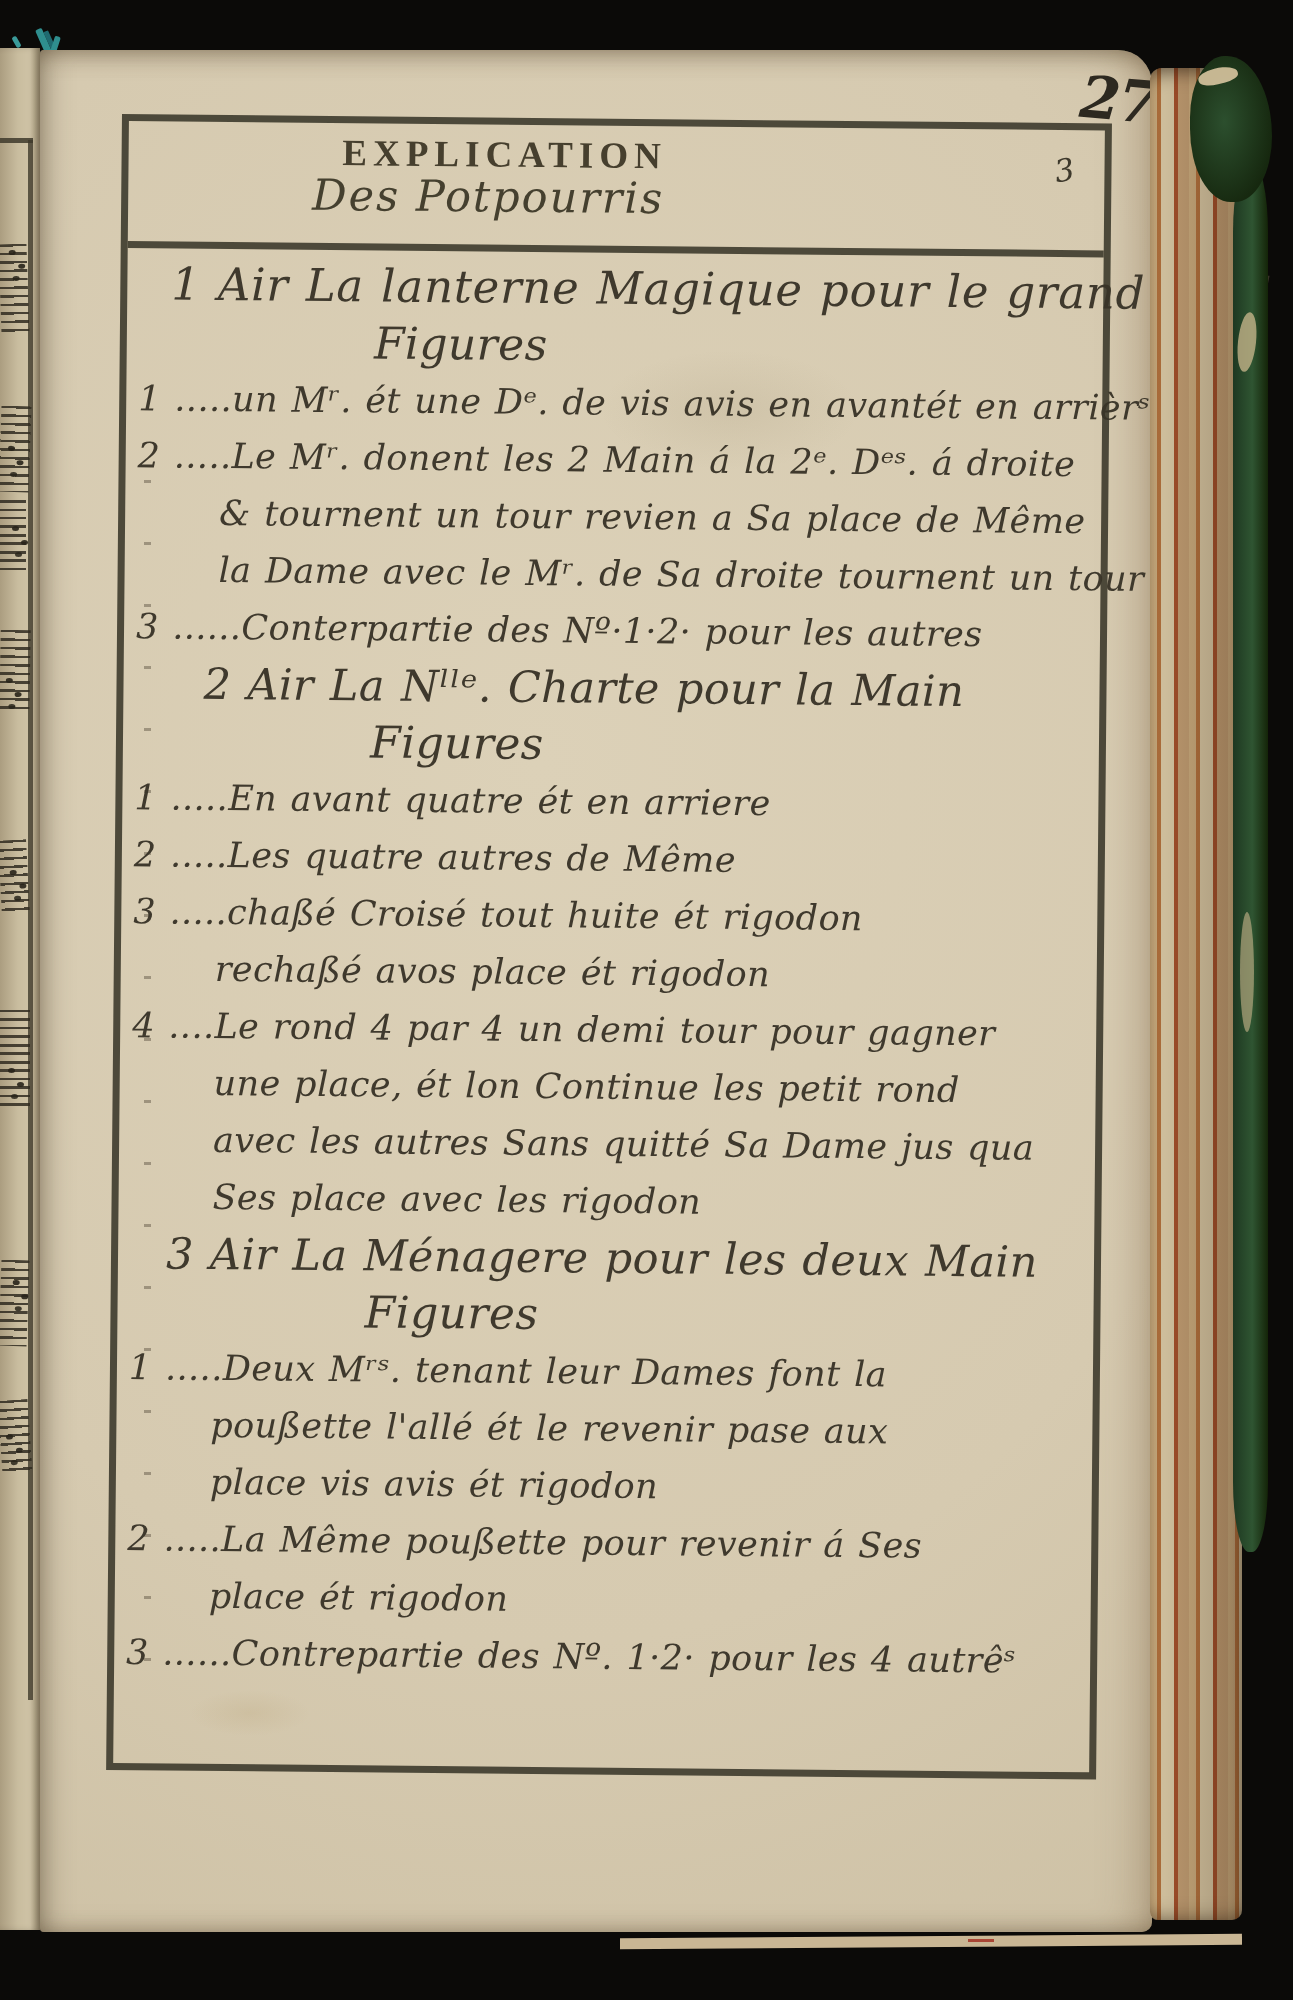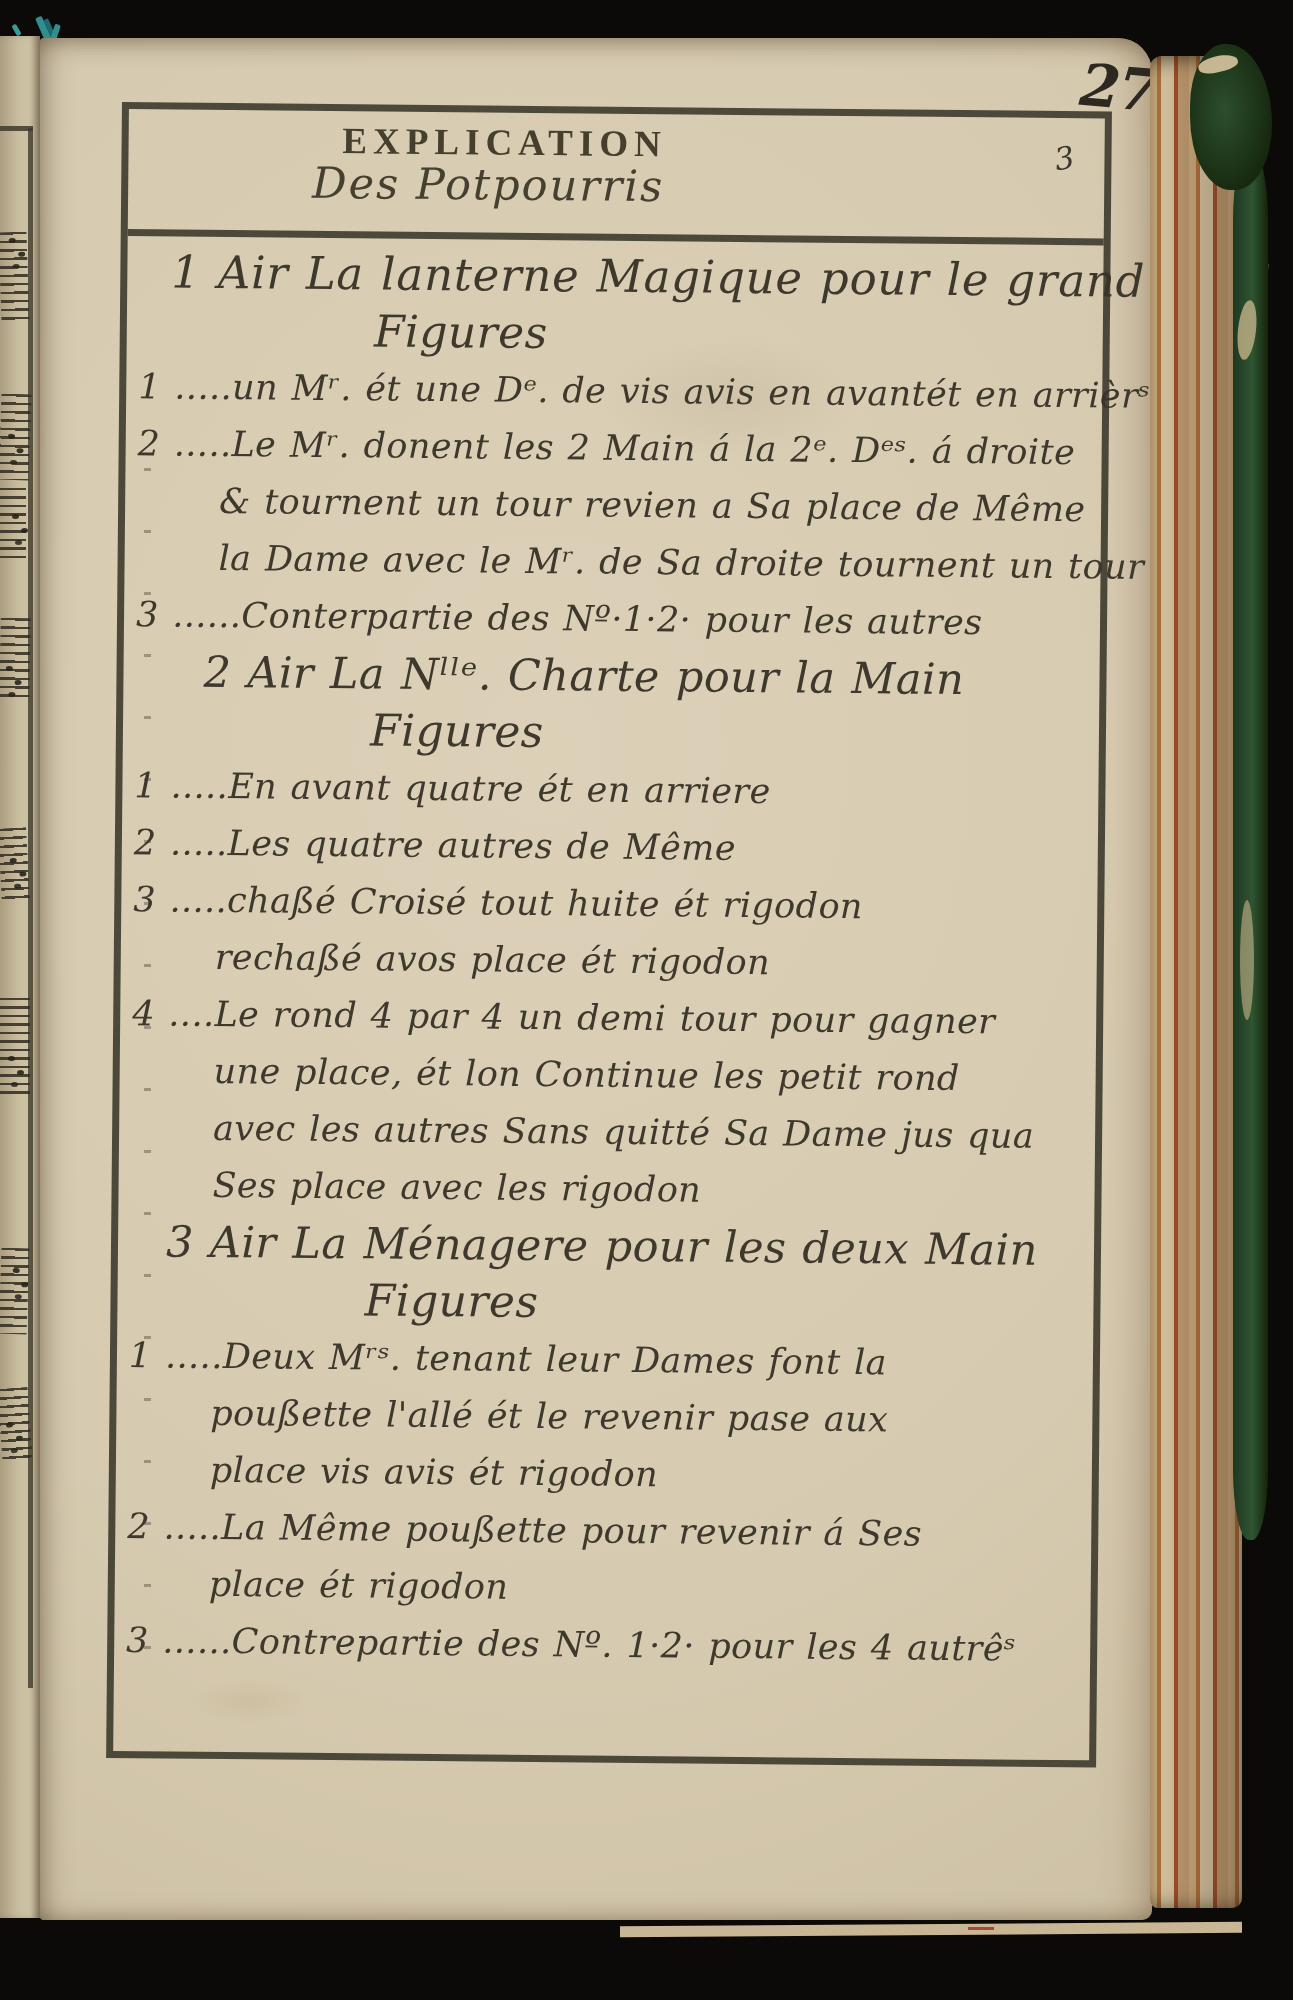--- a/index.html
+++ b/index.html
@@ -6,7 +6,7 @@
   body{width:1293px;height:2000px;position:relative;overflow:hidden;
        font-family:"DejaVu Serif", serif;}
 
-  .scene{position:absolute;inset:0;}
+  .scene{position:absolute;inset:0;margin-top:12px;}
 
   
   .left-strip{position:absolute;left:0;top:36px;width:40px;height:1882px;

